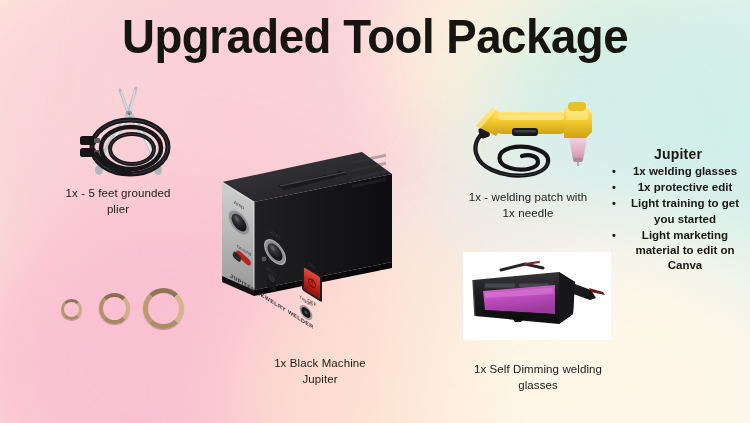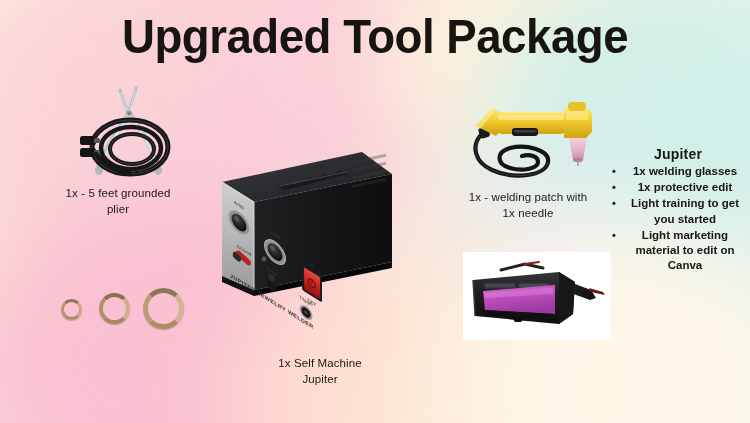--- a/index.html
+++ b/index.html
@@ -368,7 +368,7 @@
     </svg>
   </div>
   <div class="caption" style="left:230px; top:356px; width:180px;">
-    <div>1x Self Machine</div>
+    <div>1x Black Machine</div>
     <div>Jupiter</div>
   </div>
 

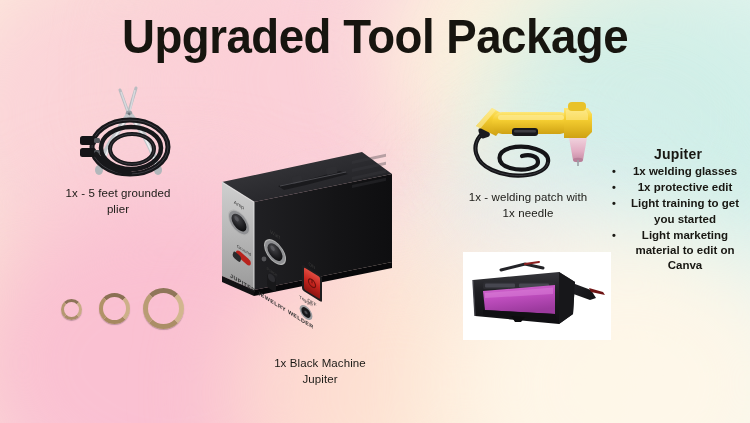--- a/index.html
+++ b/index.html
@@ -466,6 +466,10 @@
 
       <path d="M10 28 L12 64" stroke="#3f3f46" stroke-width="1.4" fill="none"></path>
     </svg>
+  </div>
+  <div class="caption" style="left:448px; top:362px; width:180px;">
+    <div>1x Self Dimming welding</div>
+    <div>glasses</div>
   </div>
 
   <div class="extras">

